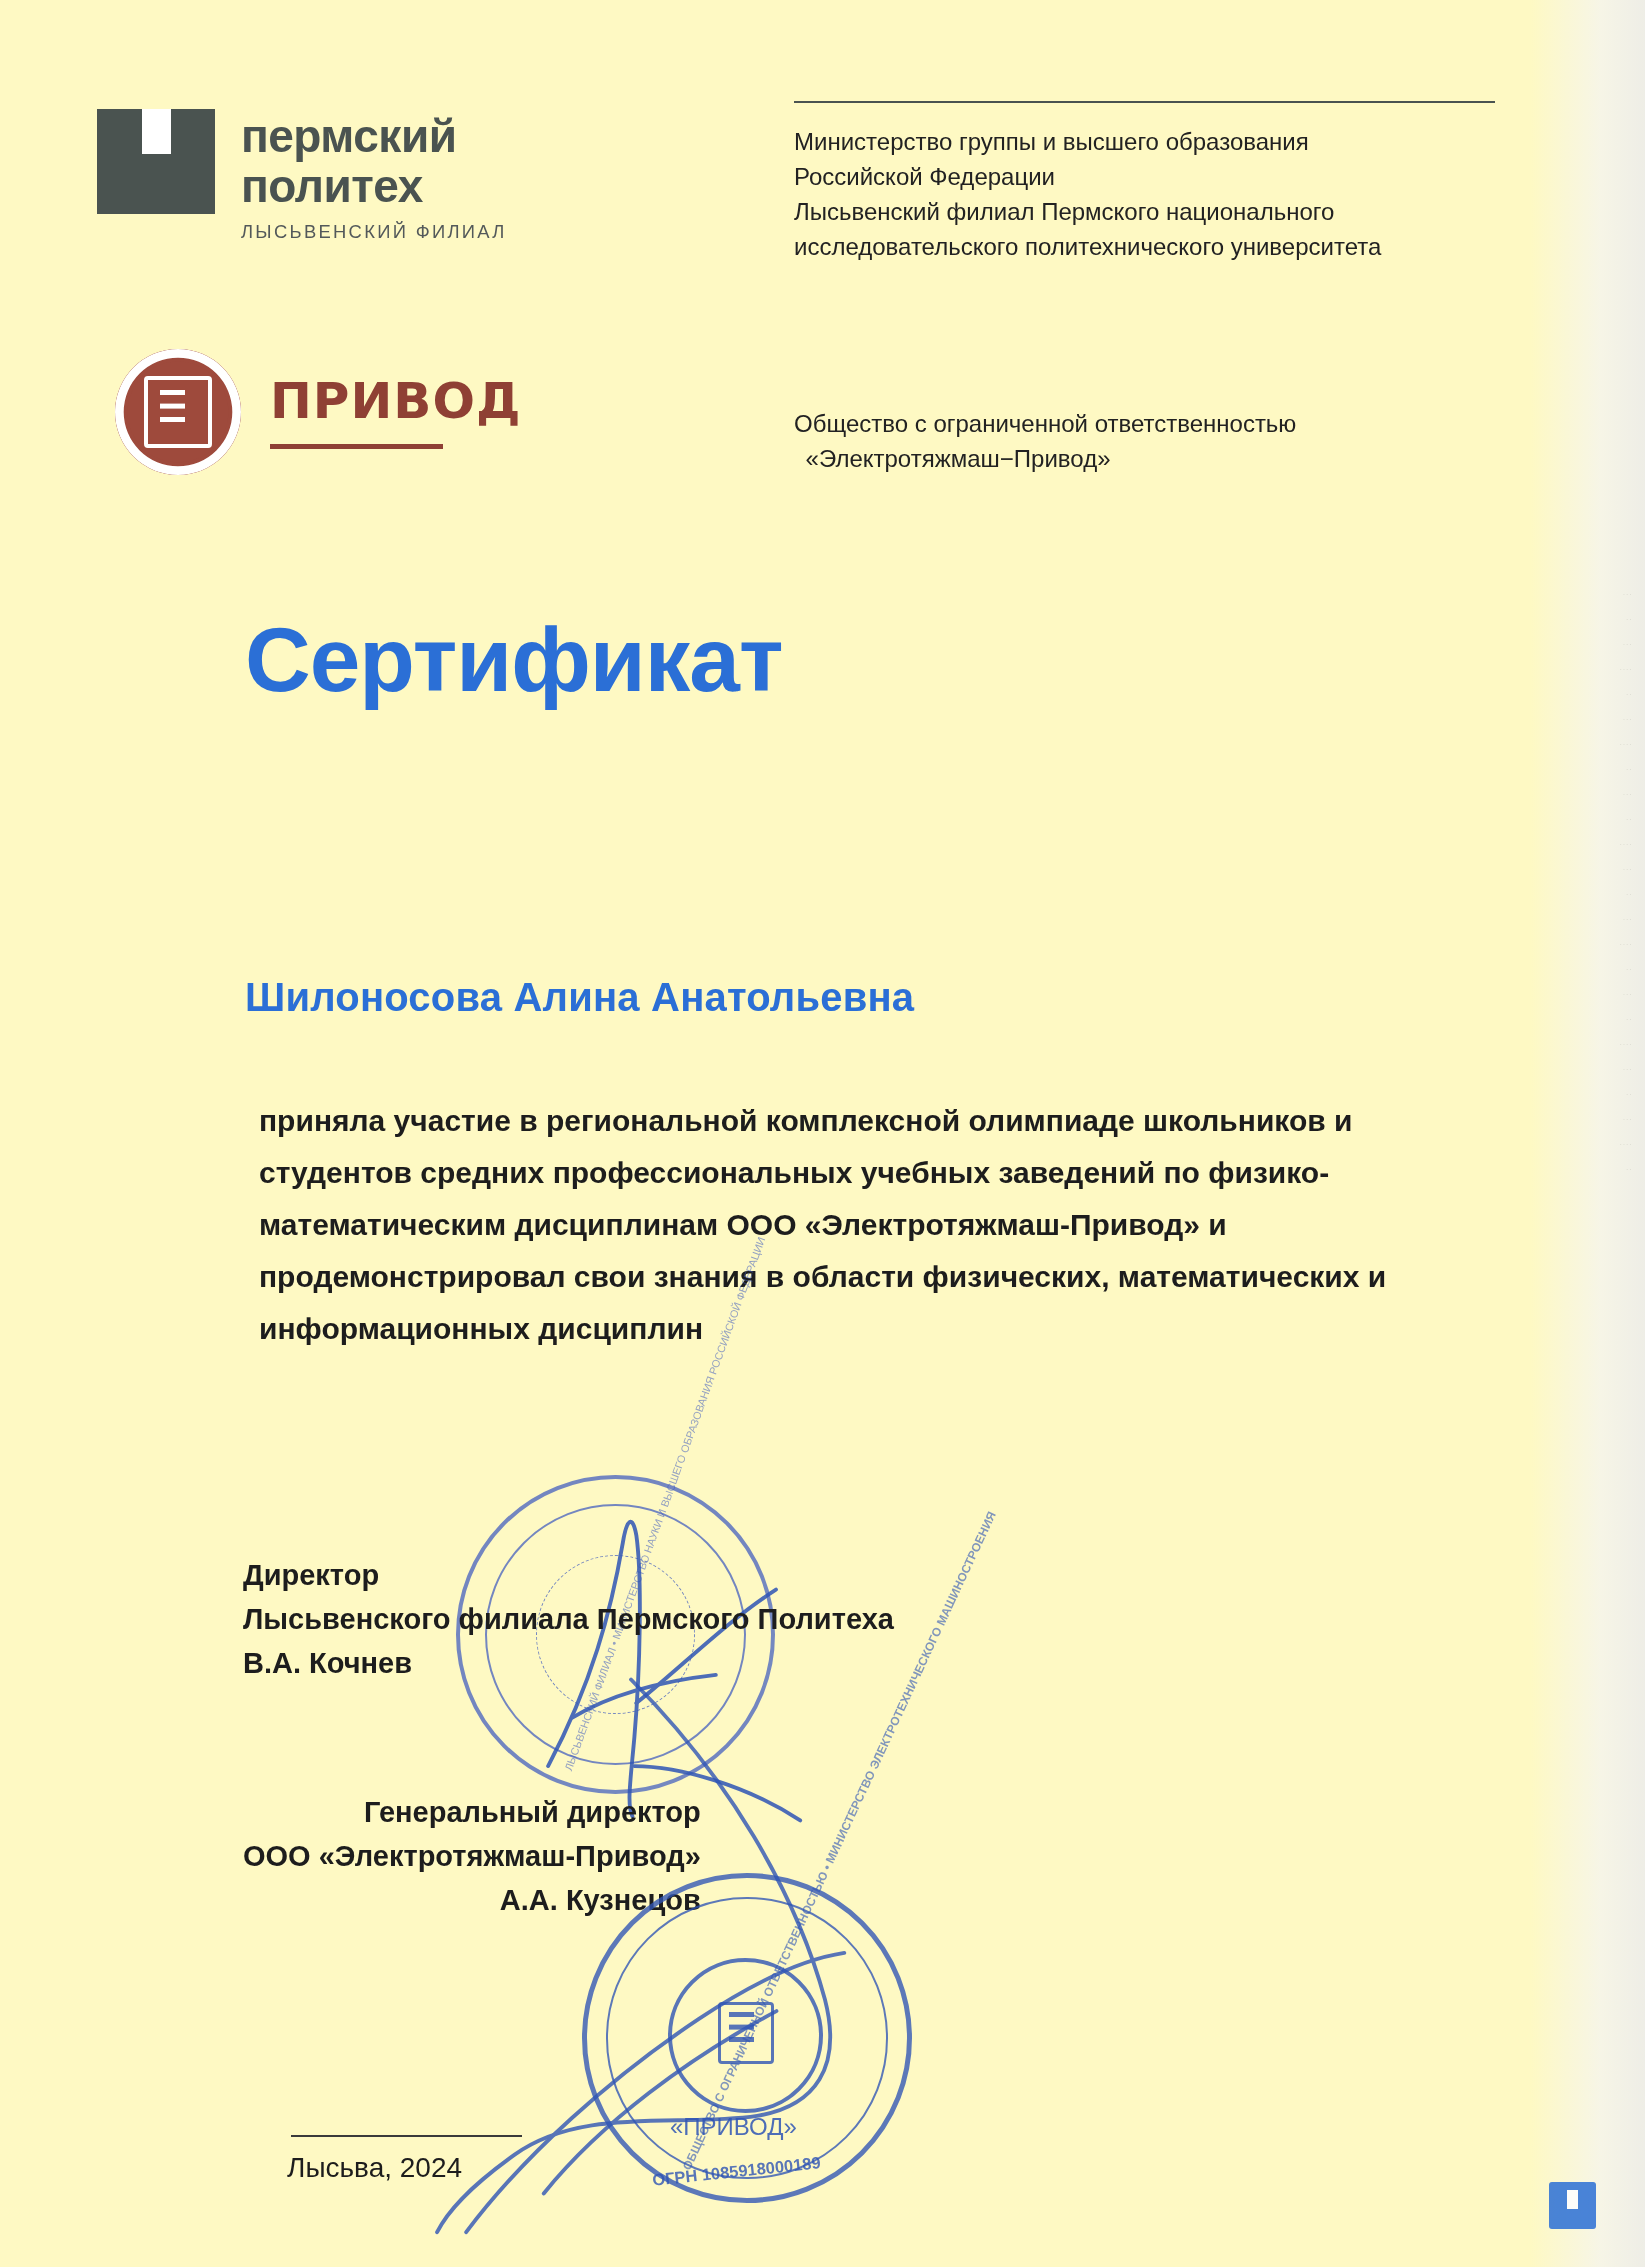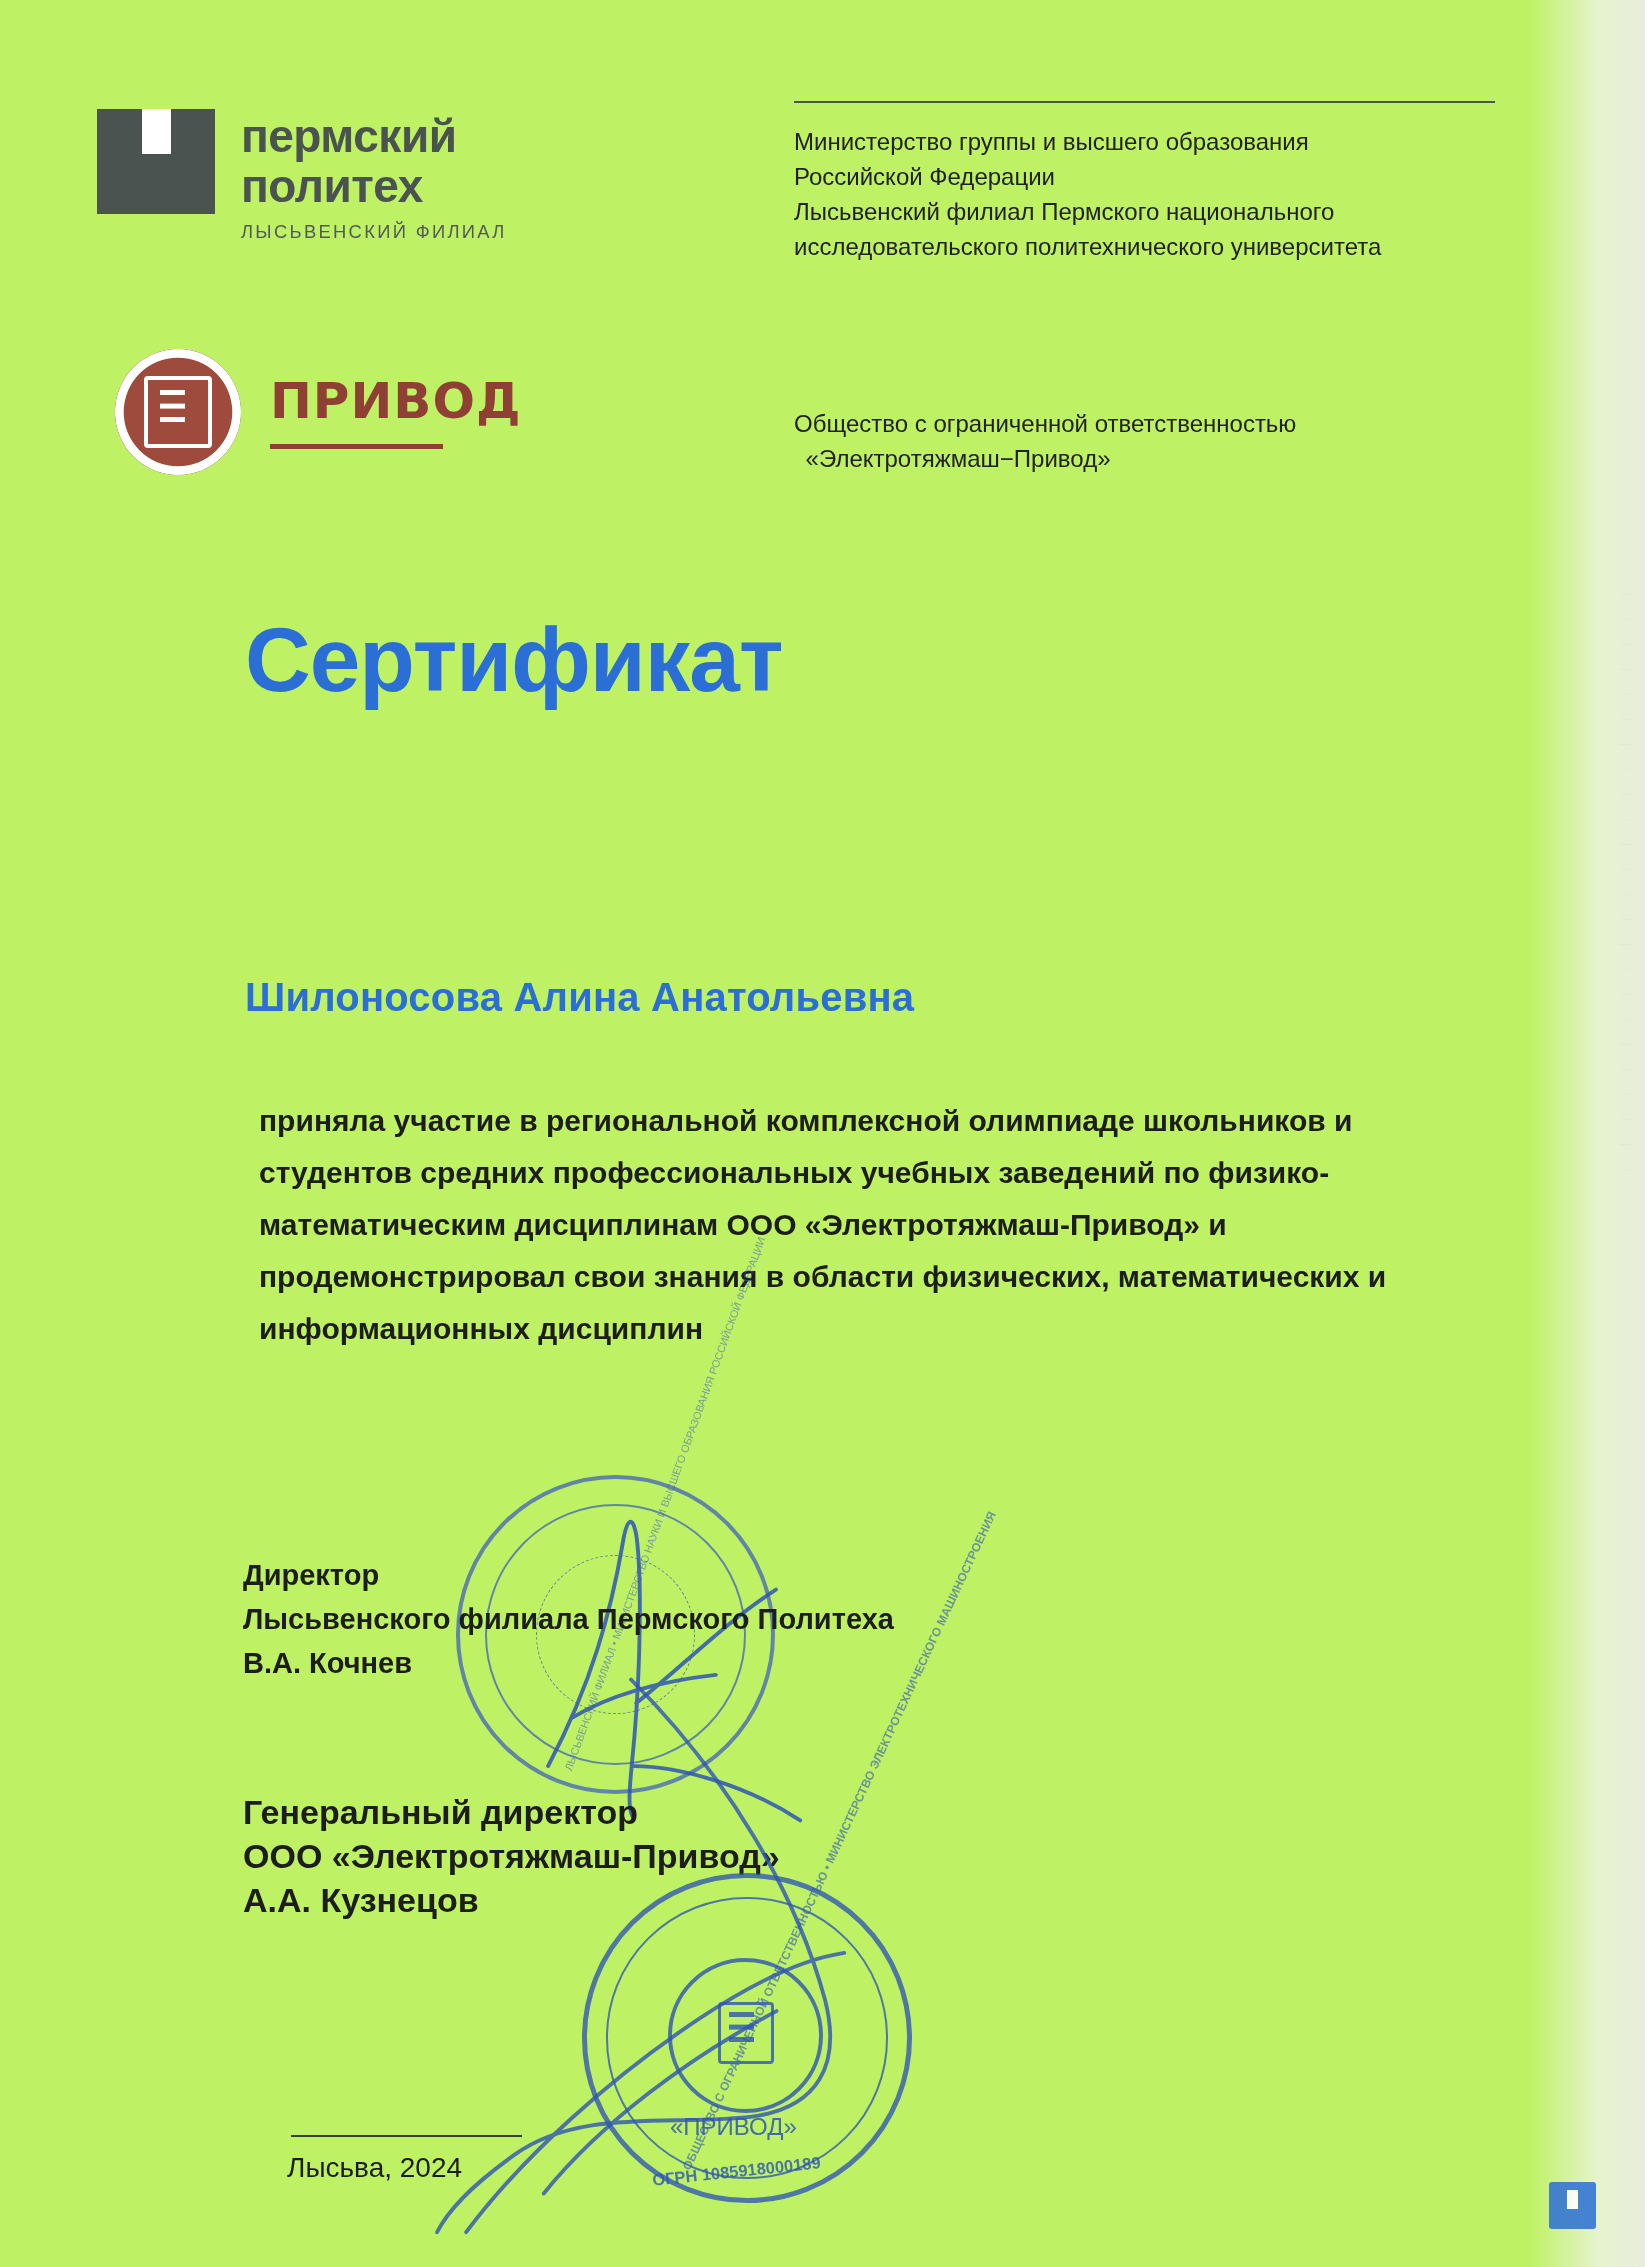--- a/index.html
+++ b/index.html
@@ -15,7 +15,7 @@
     position: relative;
     width: 1646px;
     height: 2268px;
-    background: #bef264;
+    background: #fef9c3;
     overflow: hidden;
   }
   

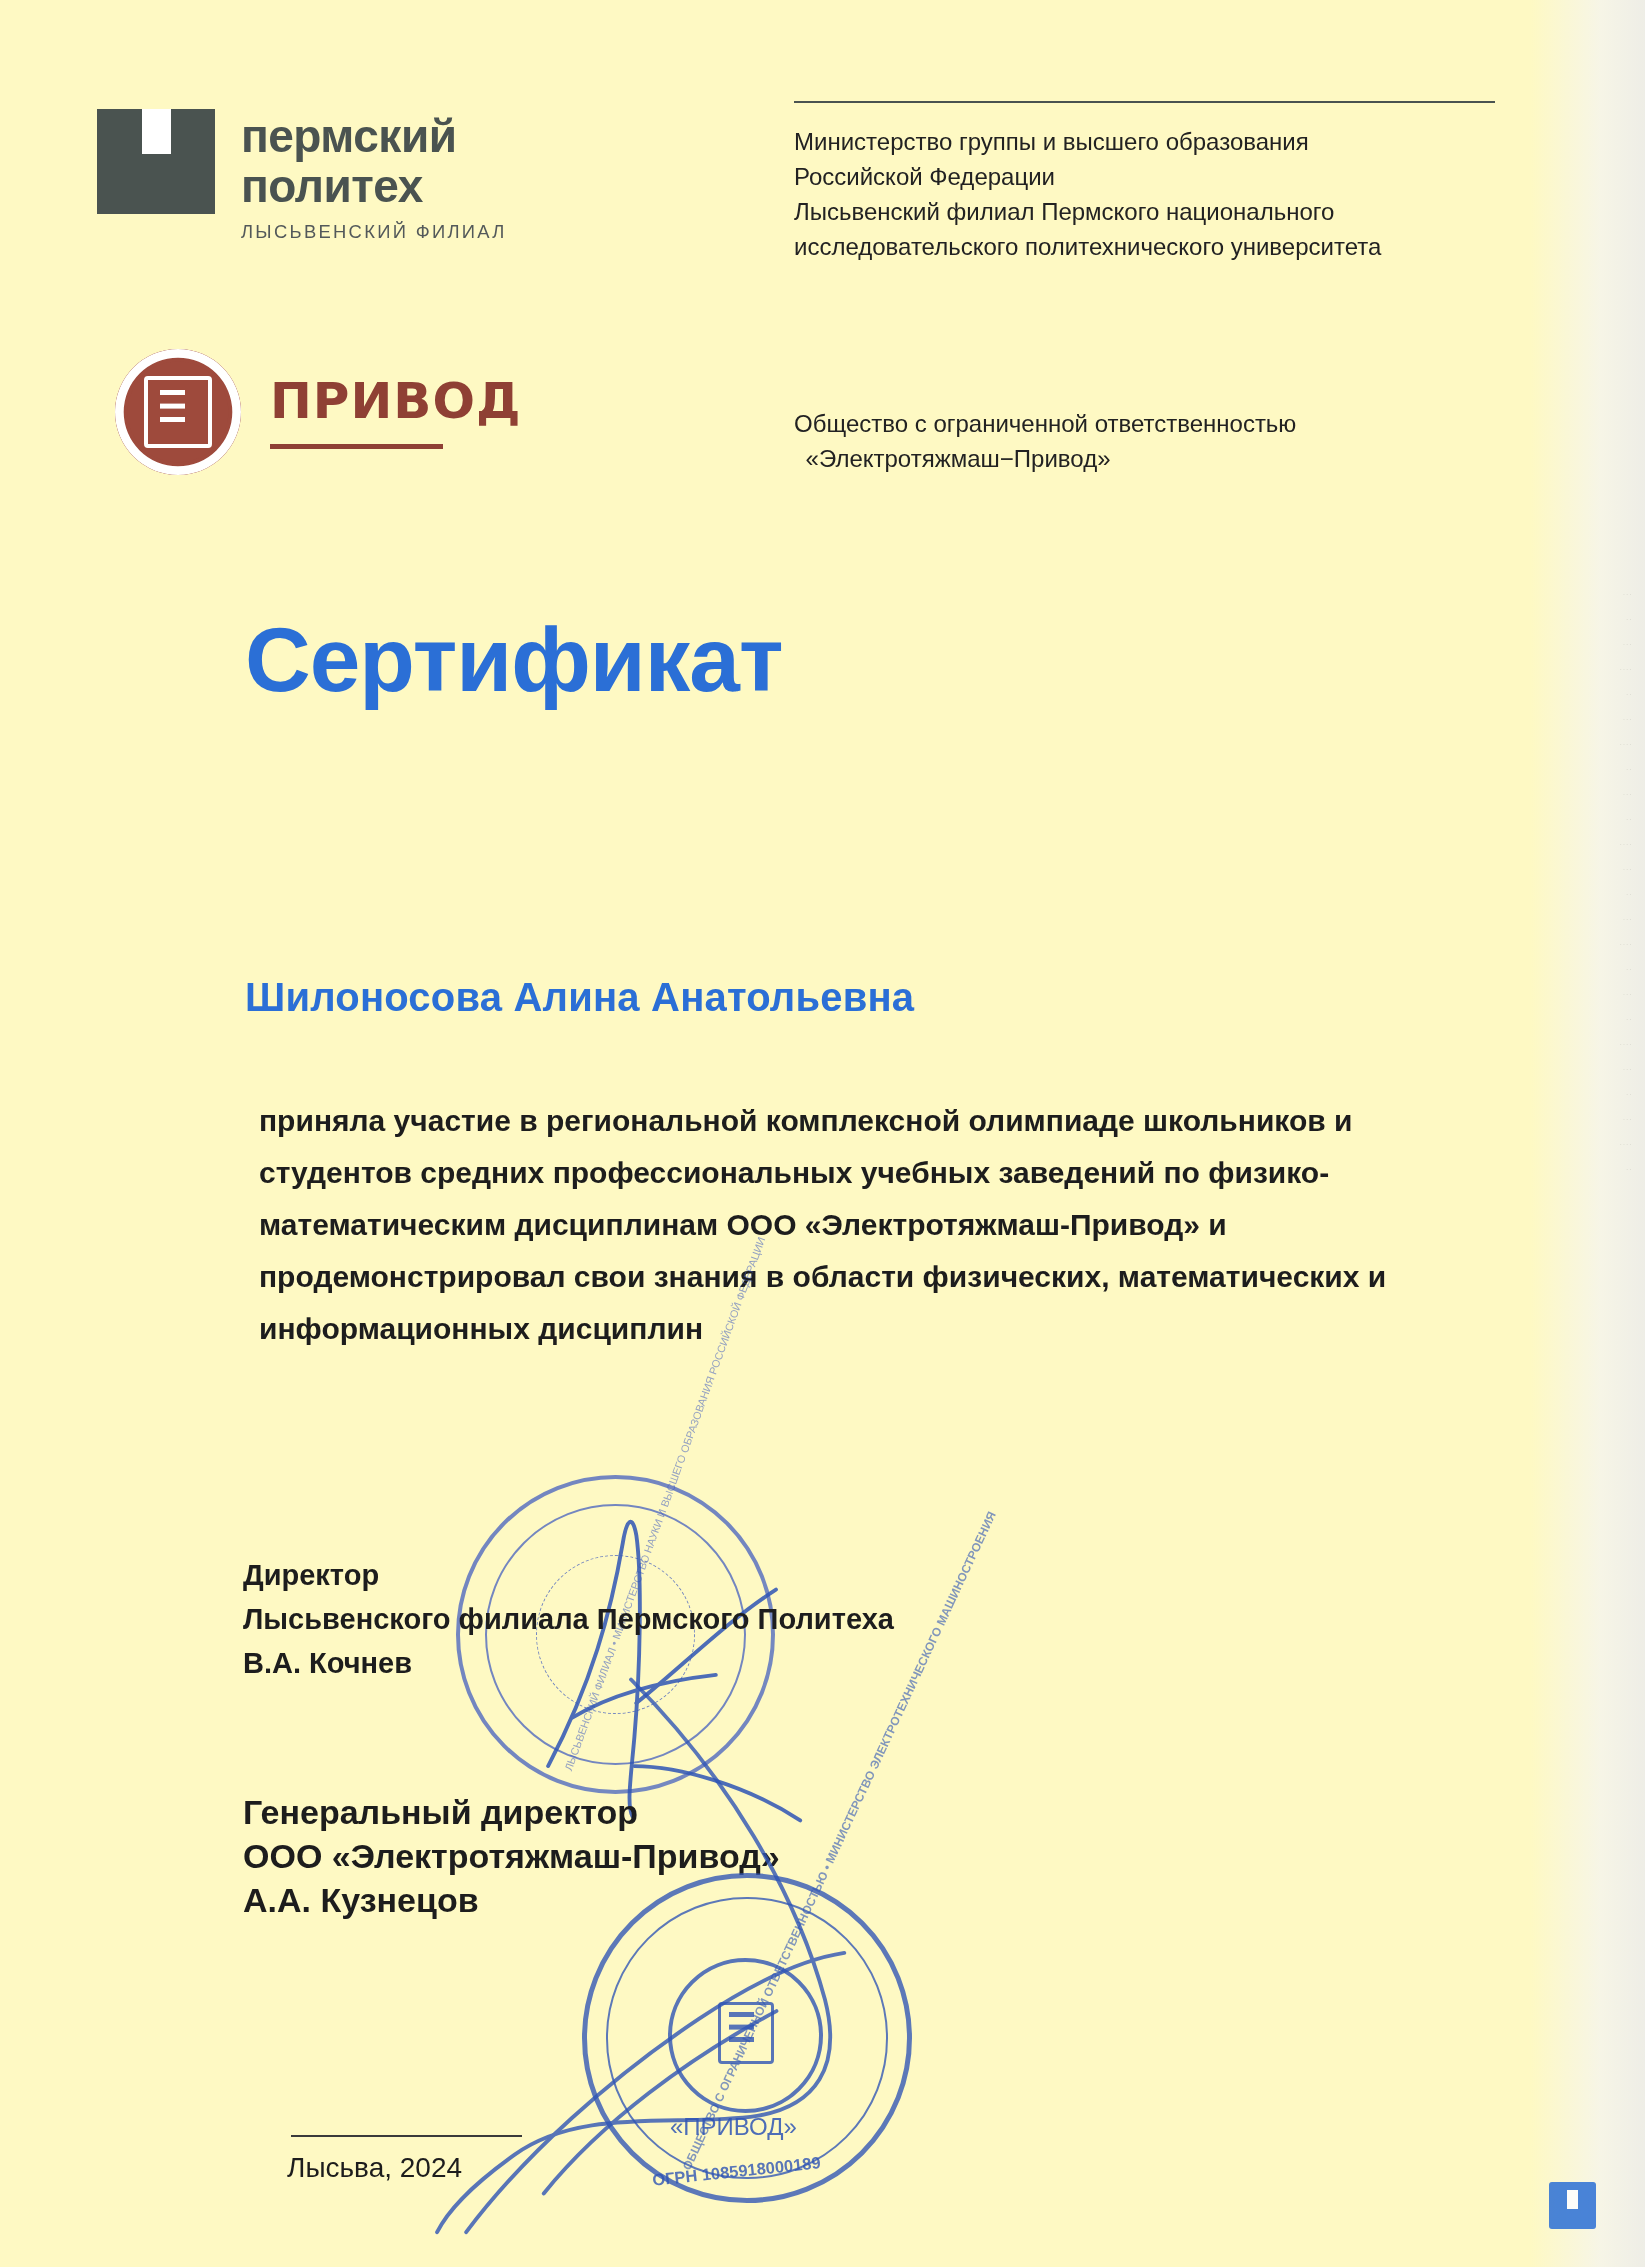--- a/index.html
+++ b/index.html
@@ -234,10 +234,11 @@
     position: absolute;
     left: 243px;
     top: 1790px;
-    font-size: 34px;
+    font-size: 29px;
     font-weight: bold;
     line-height: 44px;
     color: #1d1d1d;
+    text-align: right;
   }
   .place-line {
     position: absolute;

